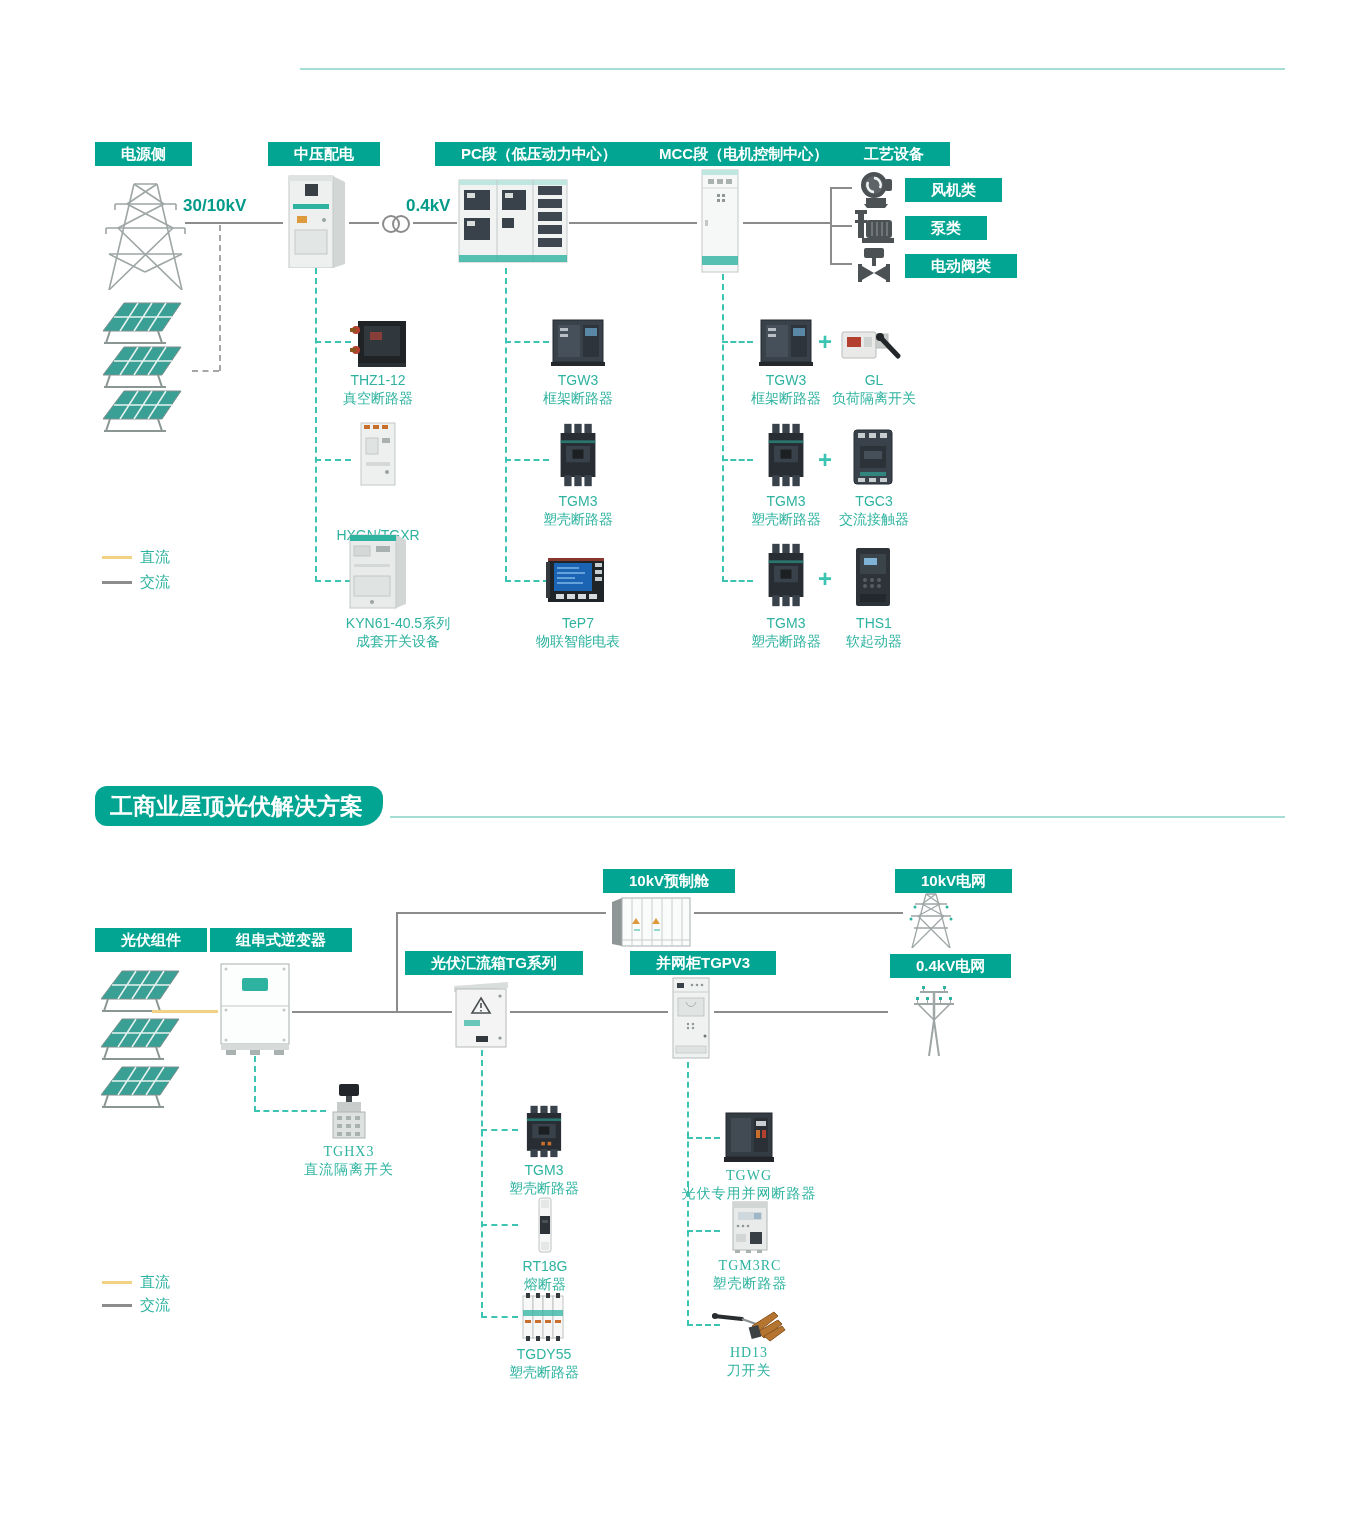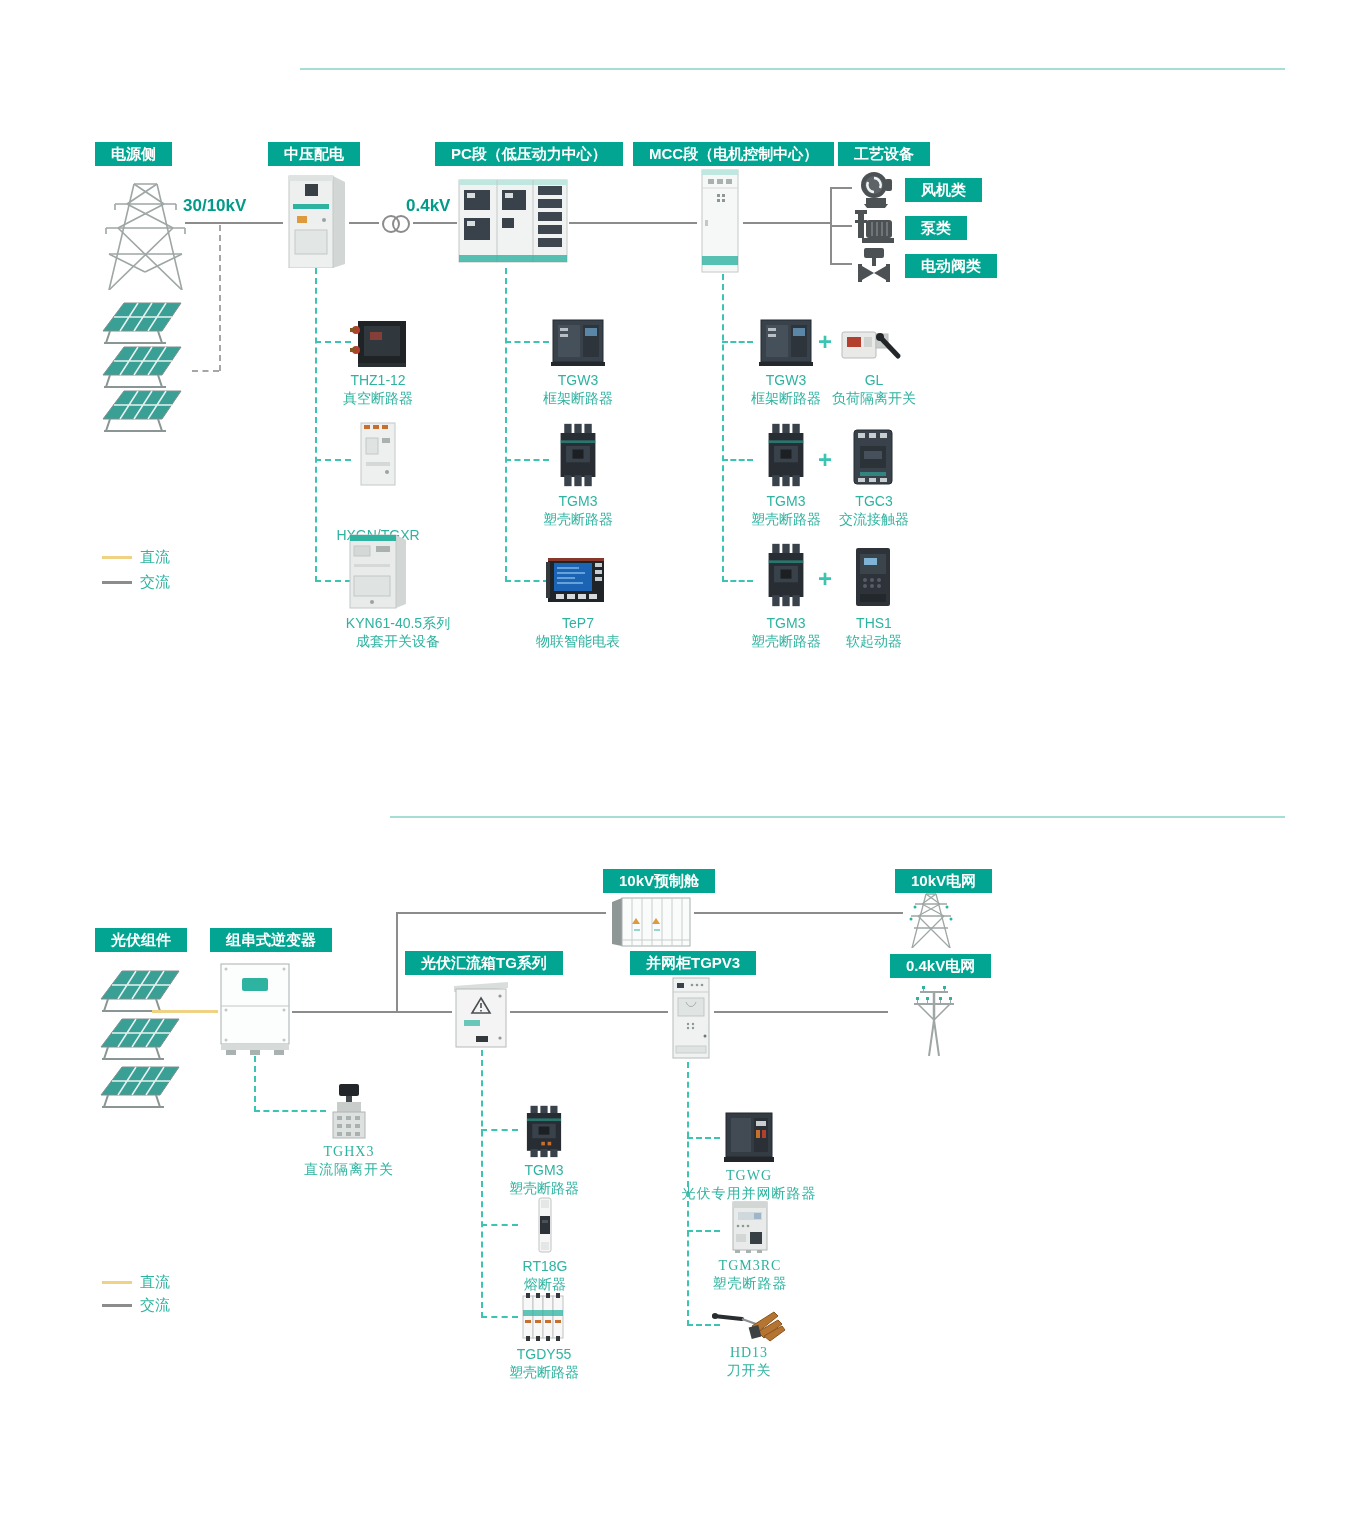--- a/index.html
+++ b/index.html
@@ -9,7 +9,7 @@
              line-height:30px;padding:5px 20px 5px 15px;border-radius:12px 12px 22px 12px;white-space:nowrap;z-index:2;}
   .sec-rule{position:absolute;height:2px;background:#a5ded5;}
   .tag{position:absolute;background:#02a592;color:#fff;font-weight:bold;font-size:15px;
-       line-height:20px;padding:2px 16px;white-space:nowrap;z-index:2;}
+       line-height:20px;padding:2px 26px;white-space:nowrap;z-index:2;}
   .vlabel{position:absolute;color:#029a88;font-weight:bold;font-size:17px;white-space:nowrap;}
   .plabel{position:absolute;transform:translateX(-50%);text-align:center;color:#2fb3a0;
           font-size:14px;line-height:18px;white-space:nowrap;}

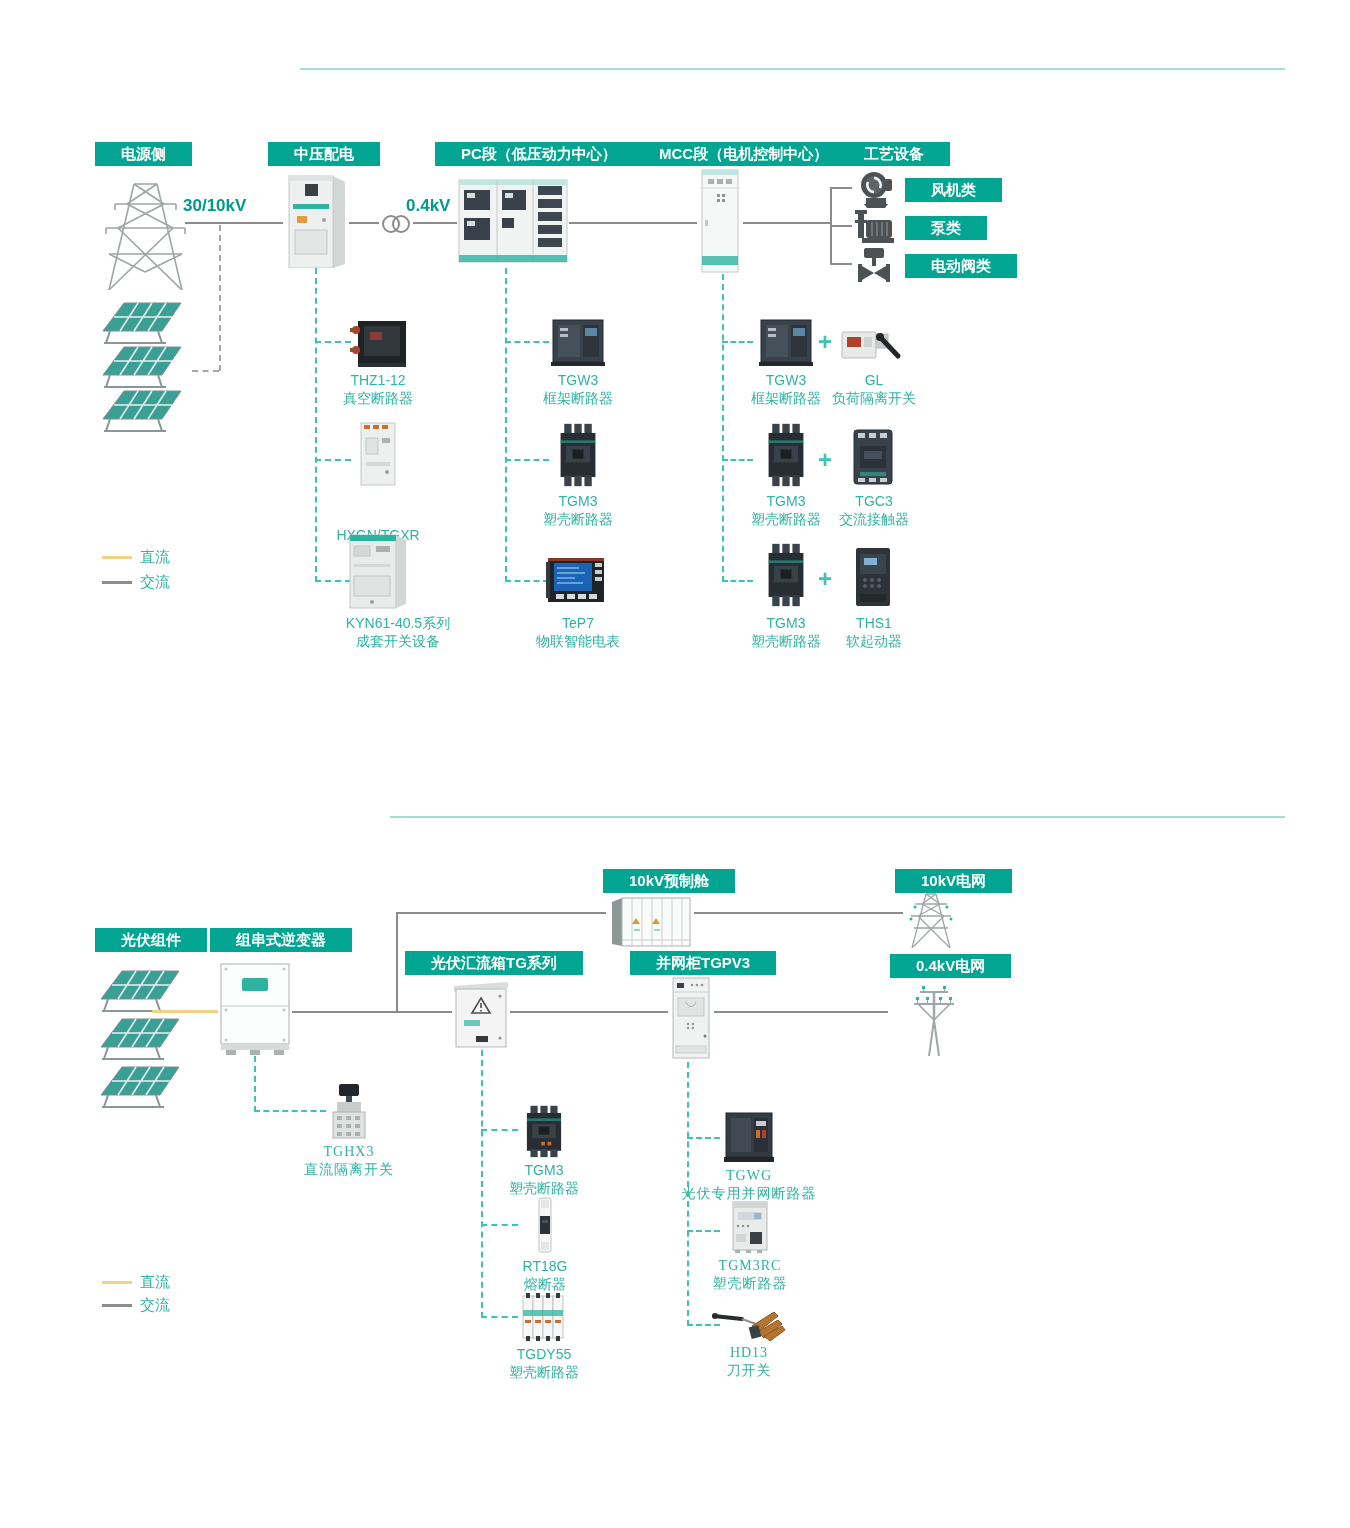--- a/index.html
+++ b/index.html
@@ -432,6 +432,7 @@
   <div class="legend-text" style="left:140px;top:573px;">交流</div>
 
   <div class="sec-rule" style="left:390px;top:816px;width:895px;"></div>
+  <div class="sec-title" style="left:95px;top:786px;">工商业屋顶光伏解决方案</div>
 
   <div class="tag" style="left:95px;top:928px;">光伏组件</div>
   <div class="tag" style="left:210px;top:928px;">组串式逆变器</div>

